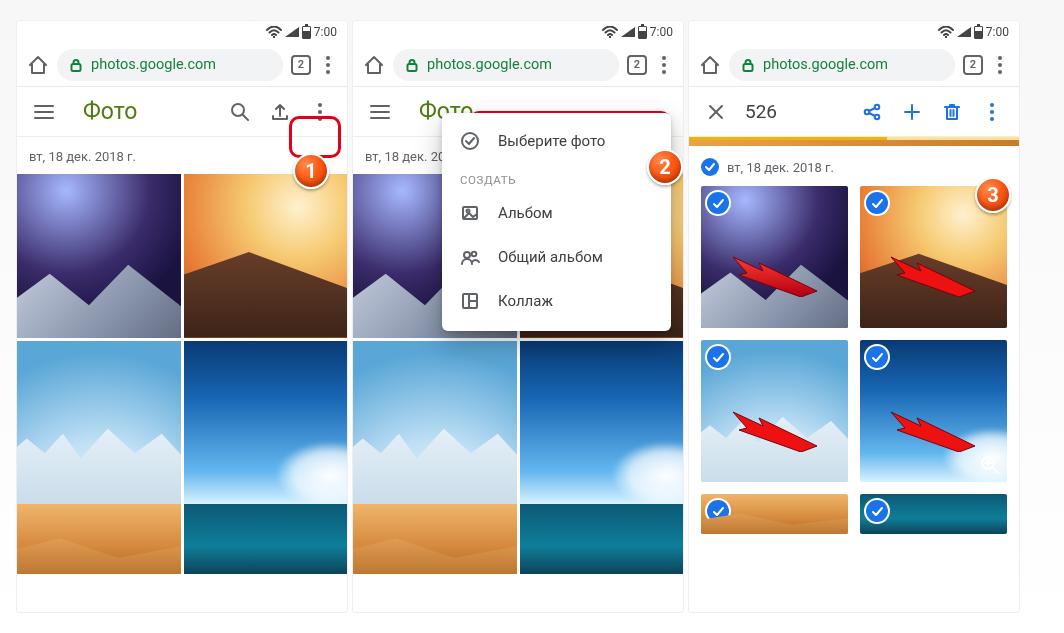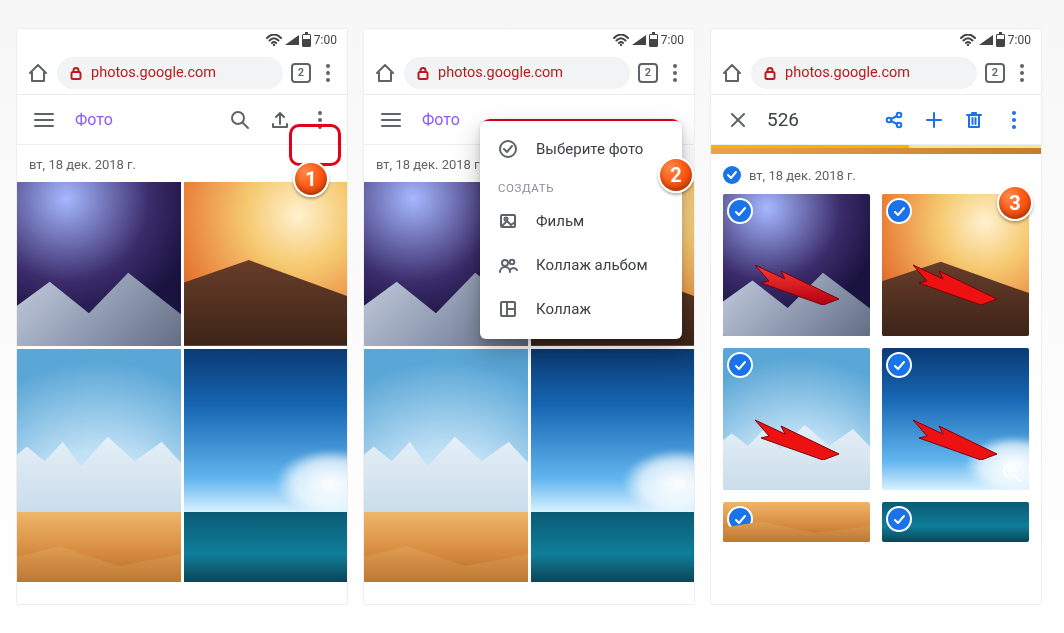--- a/index.html
+++ b/index.html
@@ -17,8 +17,8 @@
     width: 1064px; height: 633px;
     background: linear-gradient(#f7f7f7,#ffffff);
     display: flex;
-    gap: 15px;
-    padding: 28px 16px;
+    gap: 4px;
+    padding: 20px 16px;
   }
   .phone {
     width: 332px;

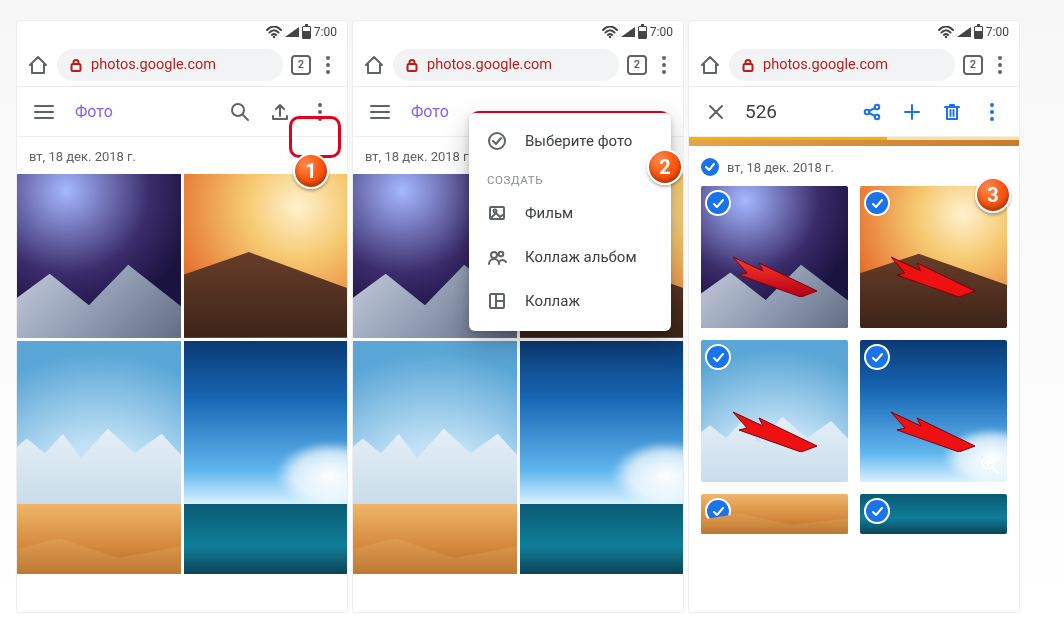--- a/index.html
+++ b/index.html
@@ -96,7 +96,7 @@
     gap: 8px;
     padding: 0 12px;
     font-size: 14.5px;
-    color: #b91c1c;
+    color: #15803d;
   }
   .lock svg { display:block; }
   .tabcount {

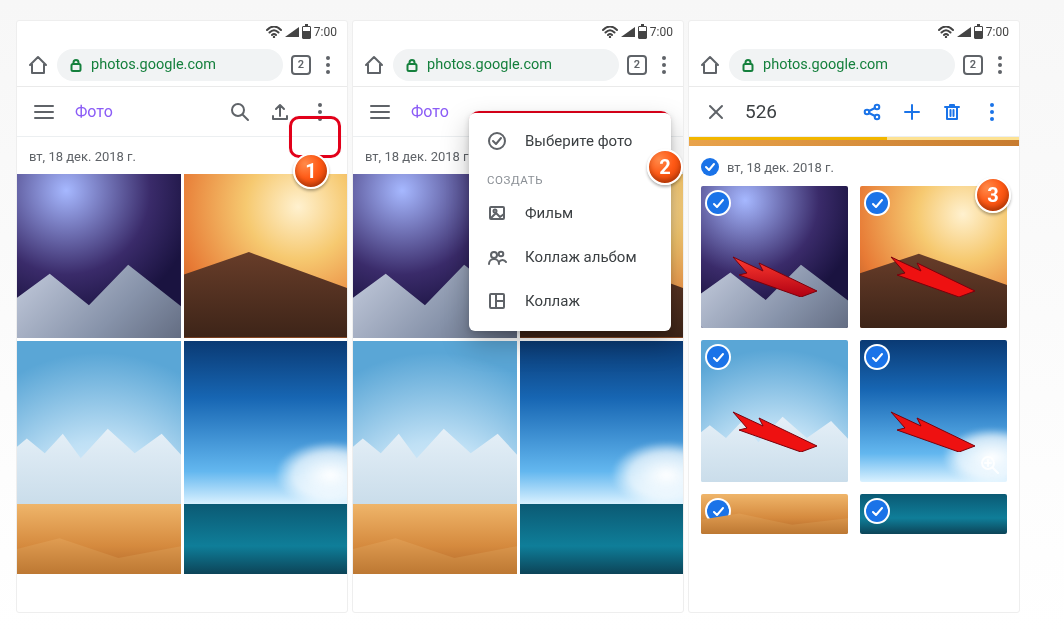--- a/index.html
+++ b/index.html
@@ -136,9 +136,9 @@
   }
   .toolbar .spacer { flex: 1; }
   .toolbar .title {
-    font-size: 16px;
-    color: #8b5cf6;
-    margin-left: 8px;
+    font-size: 23px;
+    color: #4d7c0f;
+    margin-left: 16px;
   }
   .tb-ic {
     width: 34px; height: 34px;

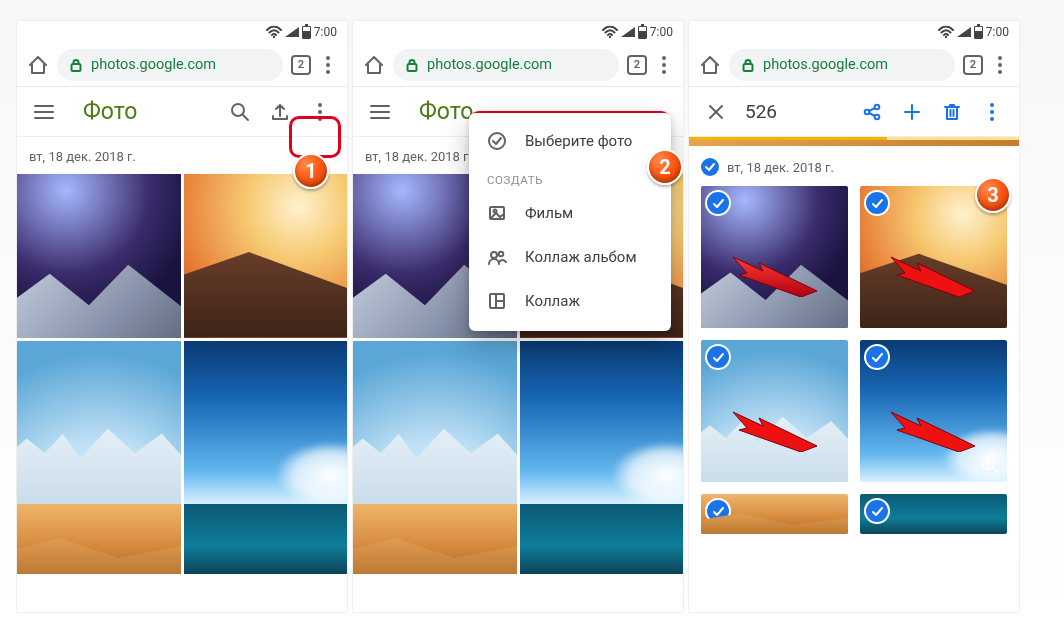--- a/index.html
+++ b/index.html
@@ -232,7 +232,7 @@
     position: absolute;
     right: 12px;
     top: 92px;
-    width: 202px;
+    width: 229px;
     background: #fff;
     border-radius: 6px;
     box-shadow: 0 12px 28px rgba(0,0,0,.25), 0 2px 6px rgba(0,0,0,.15);

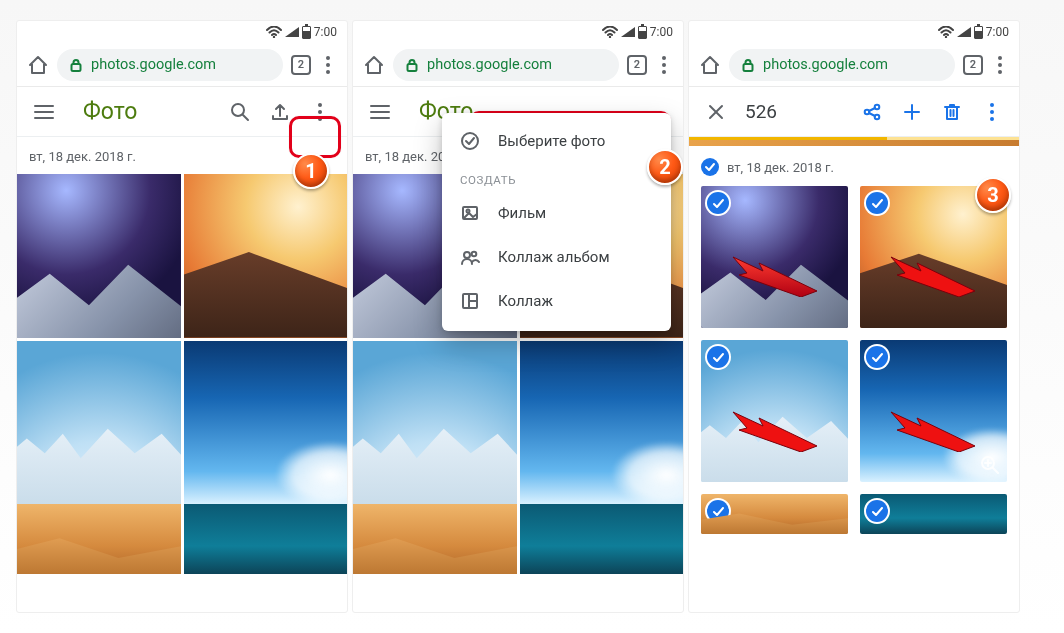--- a/index.html
+++ b/index.html
@@ -472,7 +472,7 @@
               <polyline points="4,15 9,10 13,14 17,11"></polyline>
             </svg>
           </span>
-        <span>Фильм</span>
+        <span>Альбом</span>
       </div>
       <div class="menu-item">
         <span class="mi-ic">

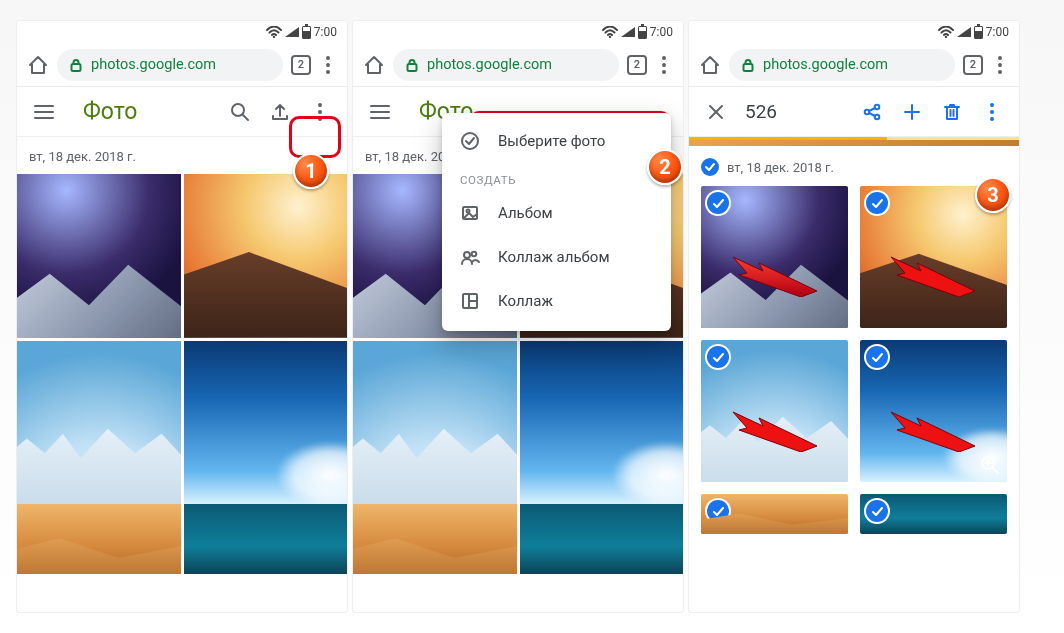--- a/index.html
+++ b/index.html
@@ -483,7 +483,7 @@
               <path d="M12 15 a4 4 0 0 1 7 0"></path>
             </svg>
           </span>
-        <span>Коллаж альбом</span>
+        <span>Общий альбом</span>
       </div>
       <div class="menu-item">
         <span class="mi-ic">

